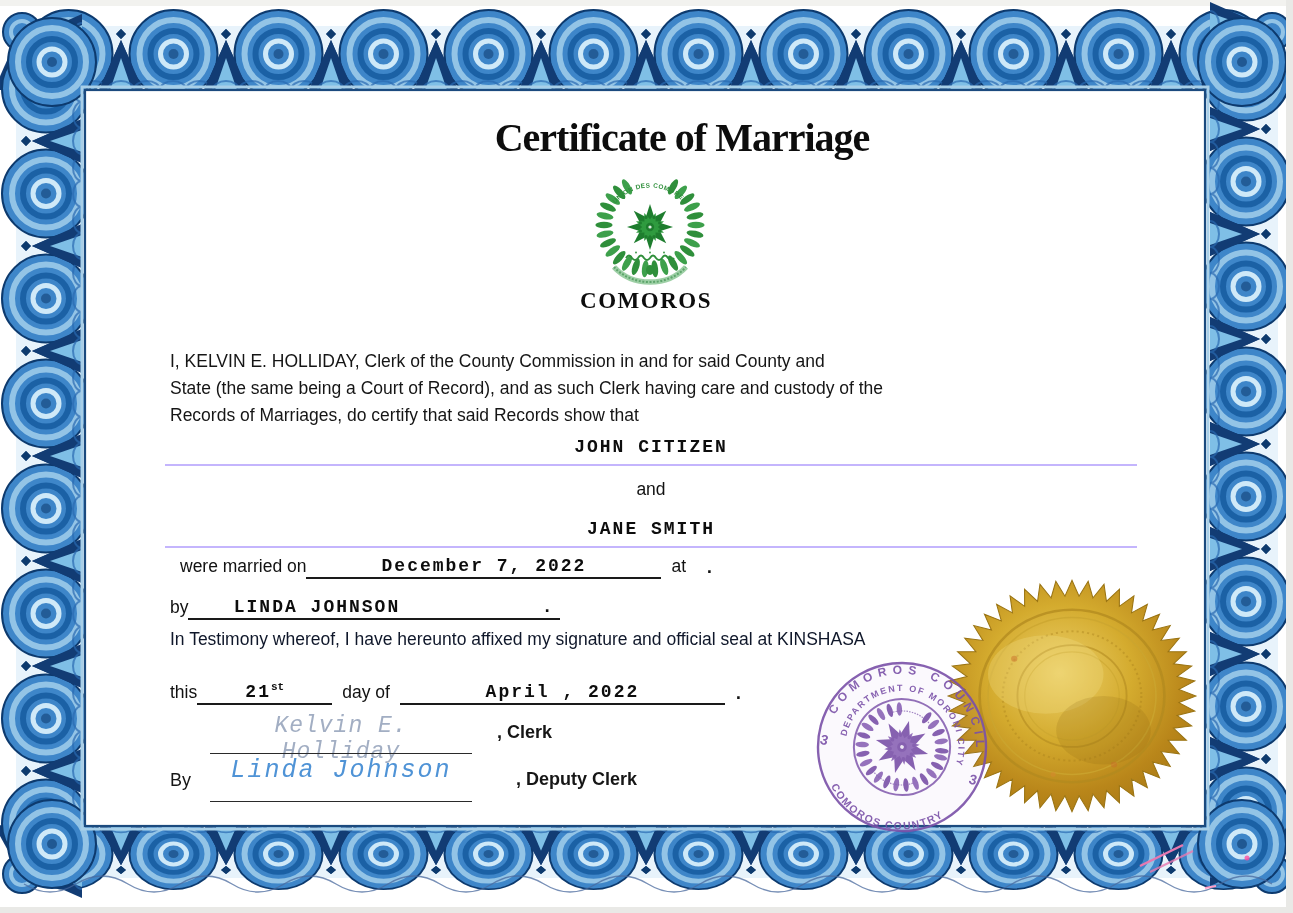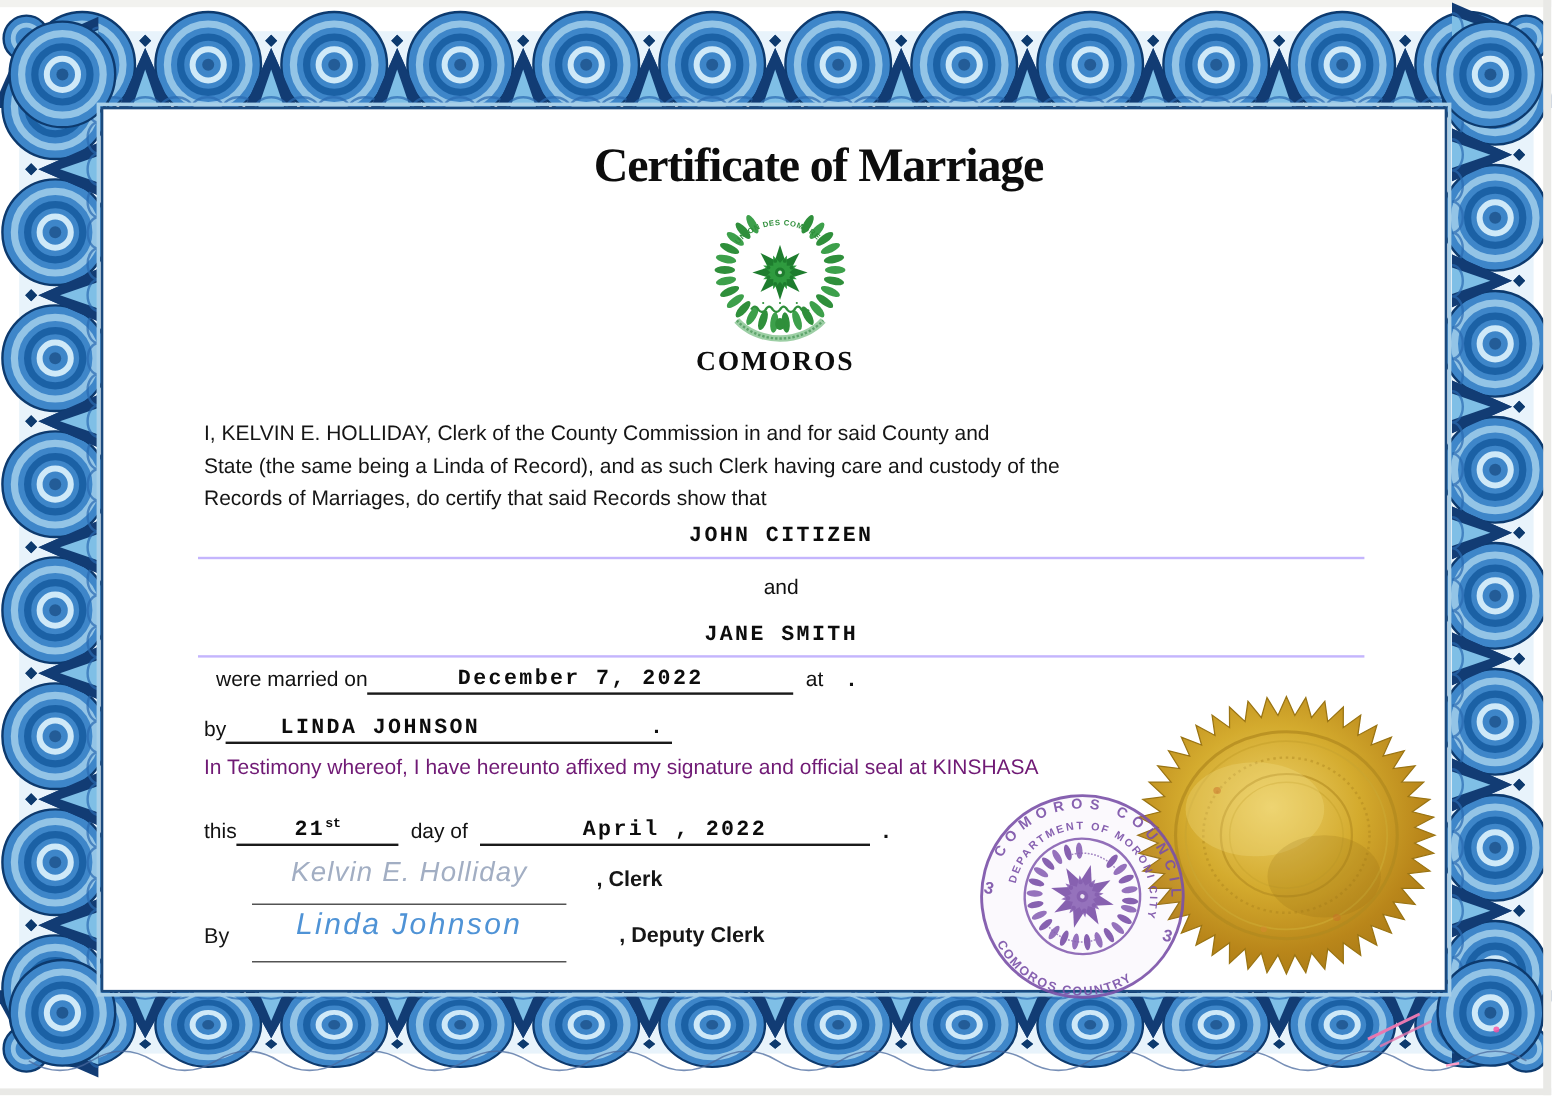--- a/index.html
+++ b/index.html
@@ -145,7 +145,7 @@
 
   <div class="abs intro">
     <div>I, KELVIN E. HOLLIDAY, Clerk of the County Commission in and for said County and</div>
-    <div>State (the same being a Linda of Record), and as such Clerk having care and custody of the</div>
+    <div>State (the same being a Court of Record), and as such Clerk having care and custody of the</div>
     <div>Records of Marriages, do certify that said Records show that</div>
   </div>
 

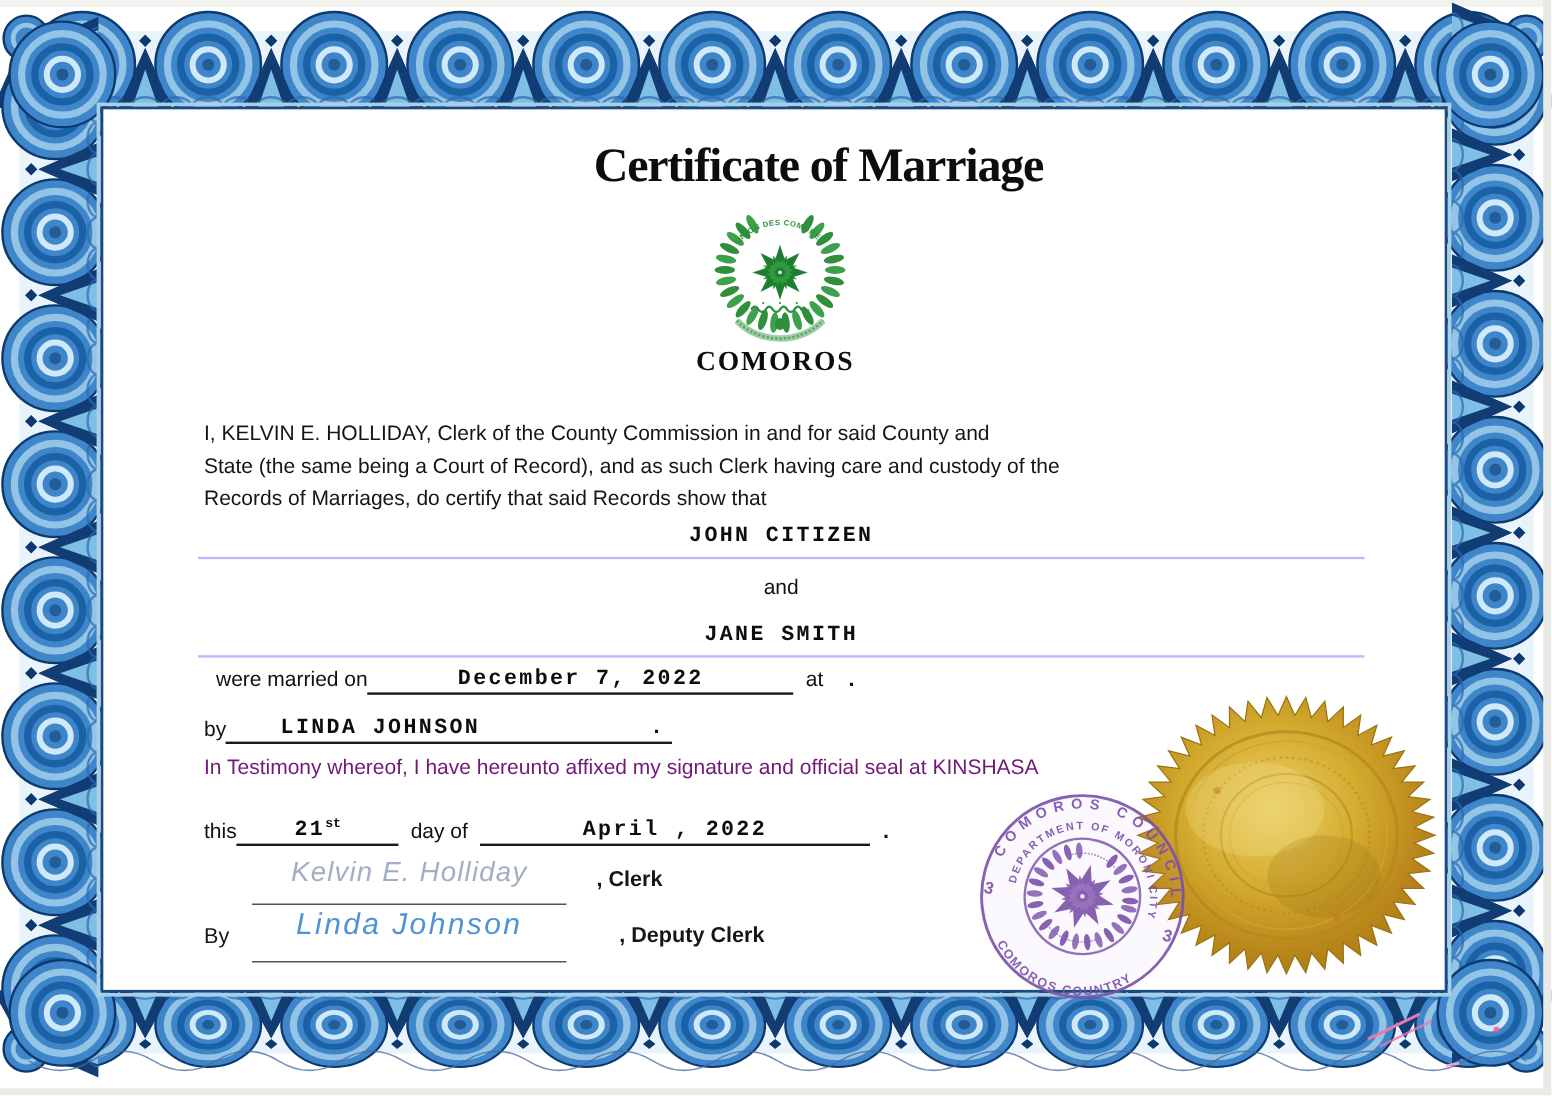--- a/index.html
+++ b/index.html
@@ -26,7 +26,7 @@
   .period{font-family:"Liberation Mono",monospace;font-weight:700;font-size:18px;padding-bottom:1px;}
   .period-in{position:absolute;right:8px;bottom:1px;font-family:"Liberation Mono",monospace;font-weight:700;font-size:18px;}
   sup{font-size:11px;letter-spacing:0;}
-  .testimony{left:170px;top:629px;width:900px;font-size:17.5px;color:#701a75;}
+  .testimony{left:170px;top:629px;width:900px;font-size:17.5px;color:#0f172a;}
   .sig-line{left:210px;width:262px;border-bottom:1.8px solid #2a2a2a;height:24px;}
   .signature{width:262px;text-align:center;font-family:Liberation Sans, sans-serif;font-style:italic;}
   .sig-clerk{left:210px;top:713px;font-size:23px;color:#a2aec3;letter-spacing:1px;}

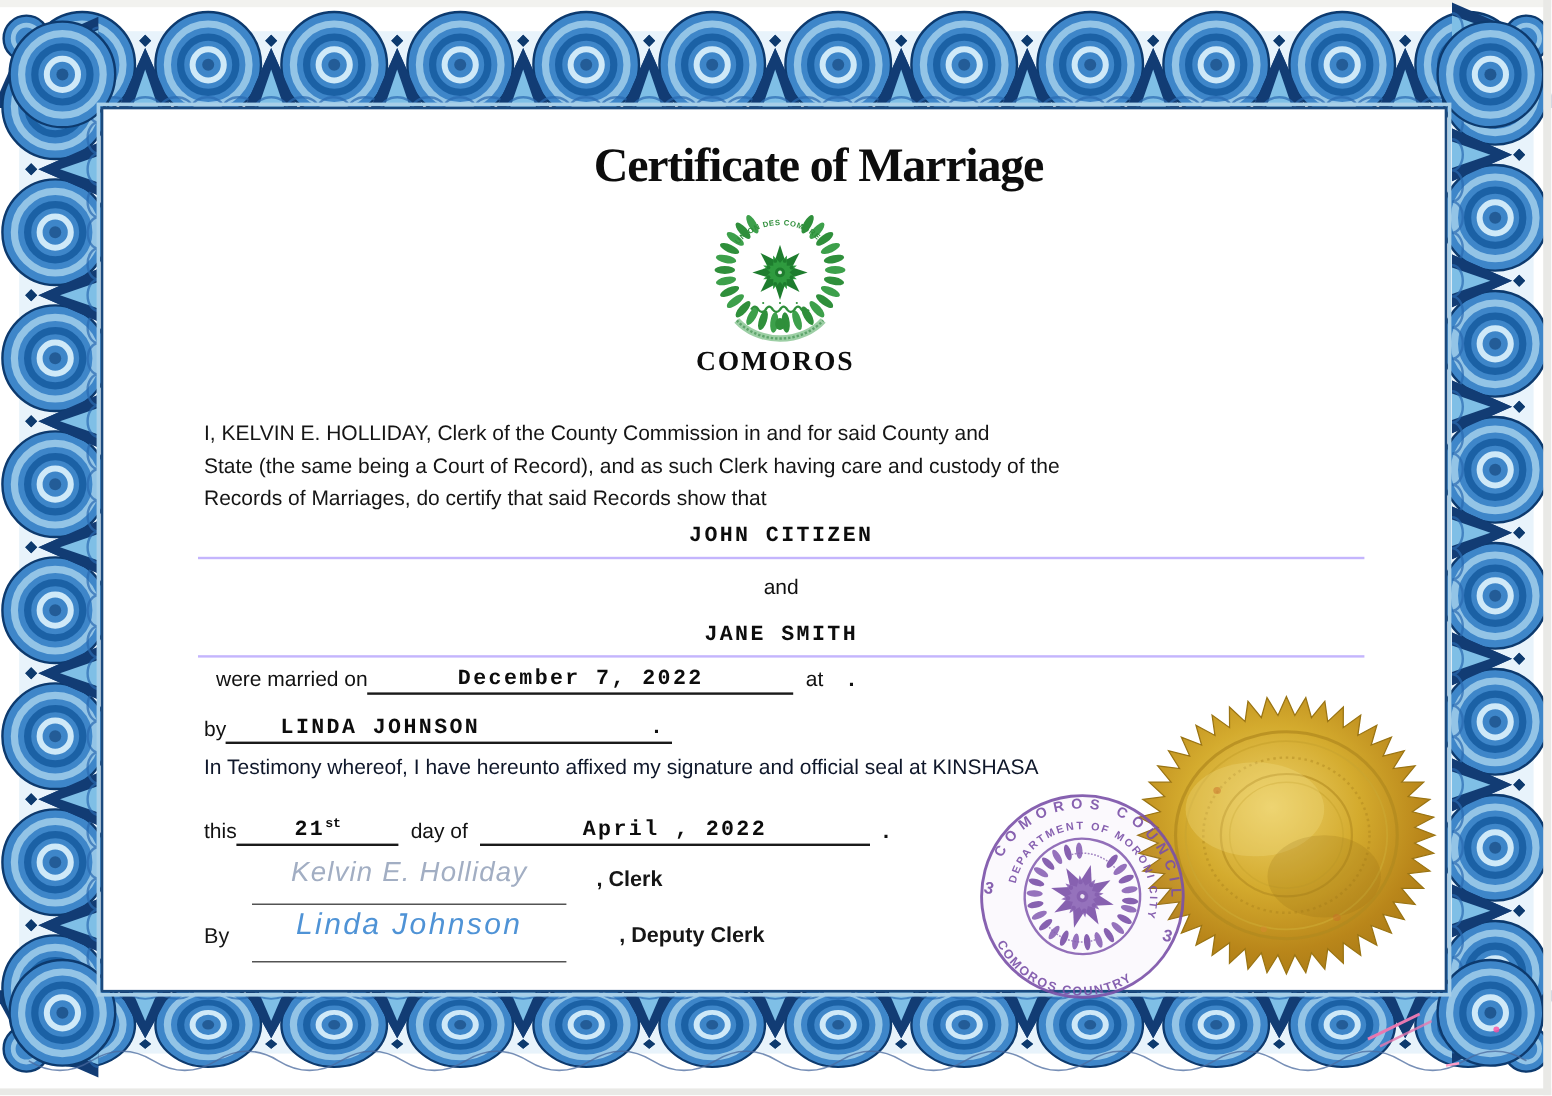--- a/index.html
+++ b/index.html
@@ -28,7 +28,7 @@
   sup{font-size:11px;letter-spacing:0;}
   .testimony{left:170px;top:629px;width:900px;font-size:17.5px;color:#0f172a;}
   .sig-line{left:210px;width:262px;border-bottom:1.8px solid #2a2a2a;height:24px;}
-  .signature{width:262px;text-align:center;font-family:Liberation Sans, sans-serif;font-style:italic;}
+  .signature{width:262px;text-align:center;font-family:Liberation Mono, monospace;font-style:italic;}
   .sig-clerk{left:210px;top:713px;font-size:23px;color:#a2aec3;letter-spacing:1px;}
   .sig-deputy{left:210px;top:756px;font-size:25px;color:#4f93d6;letter-spacing:2px;}
   .sig-title{font-size:18px;font-weight:600;color:#161616;}

